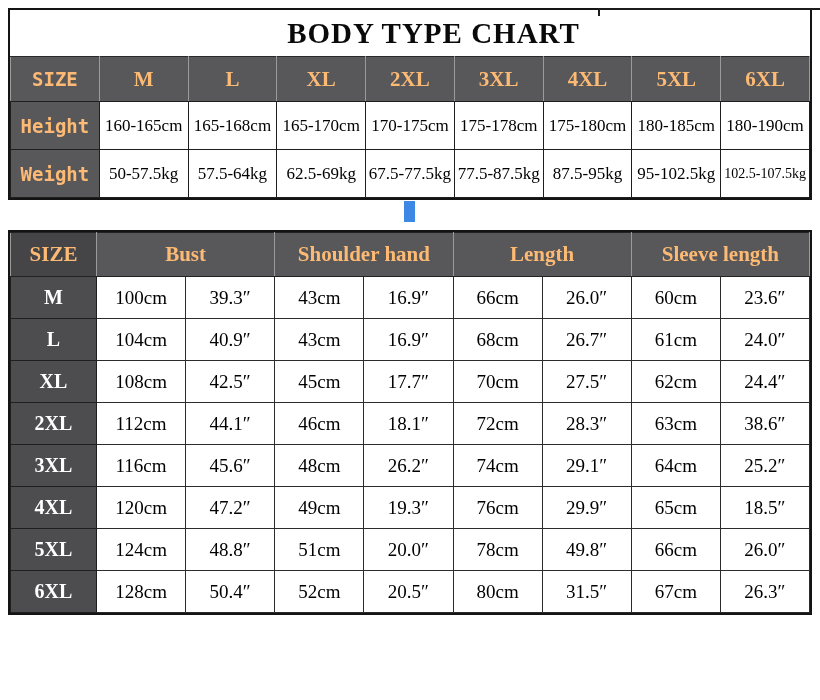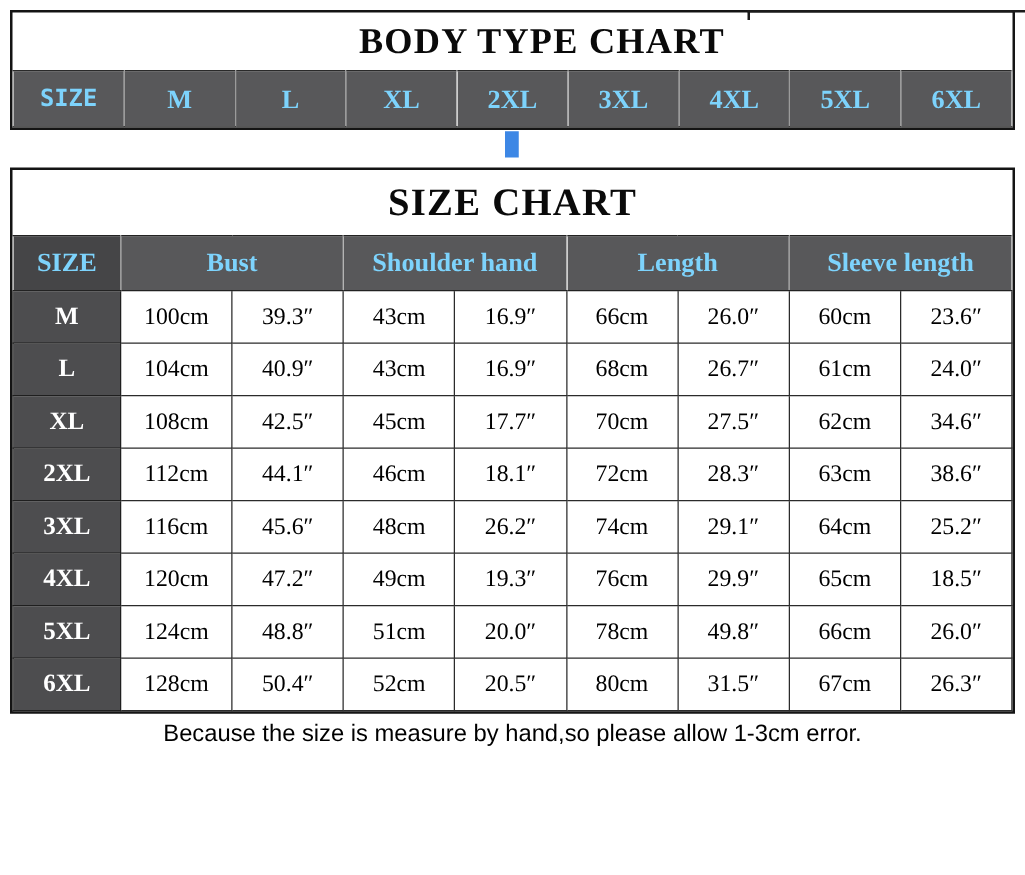--- a/index.html
+++ b/index.html
@@ -27,7 +27,7 @@
   table { width:100%; border-collapse:collapse; table-layout:fixed; }
   th, td { text-align:center; vertical-align:middle; white-space:nowrap; overflow:hidden; }
 
-  .dark { background:#58585a; color:#7dd3fc; }
+  .dark { background:#58585a; color:#fdba74; }
 
   
   .bt-table th.hdr {

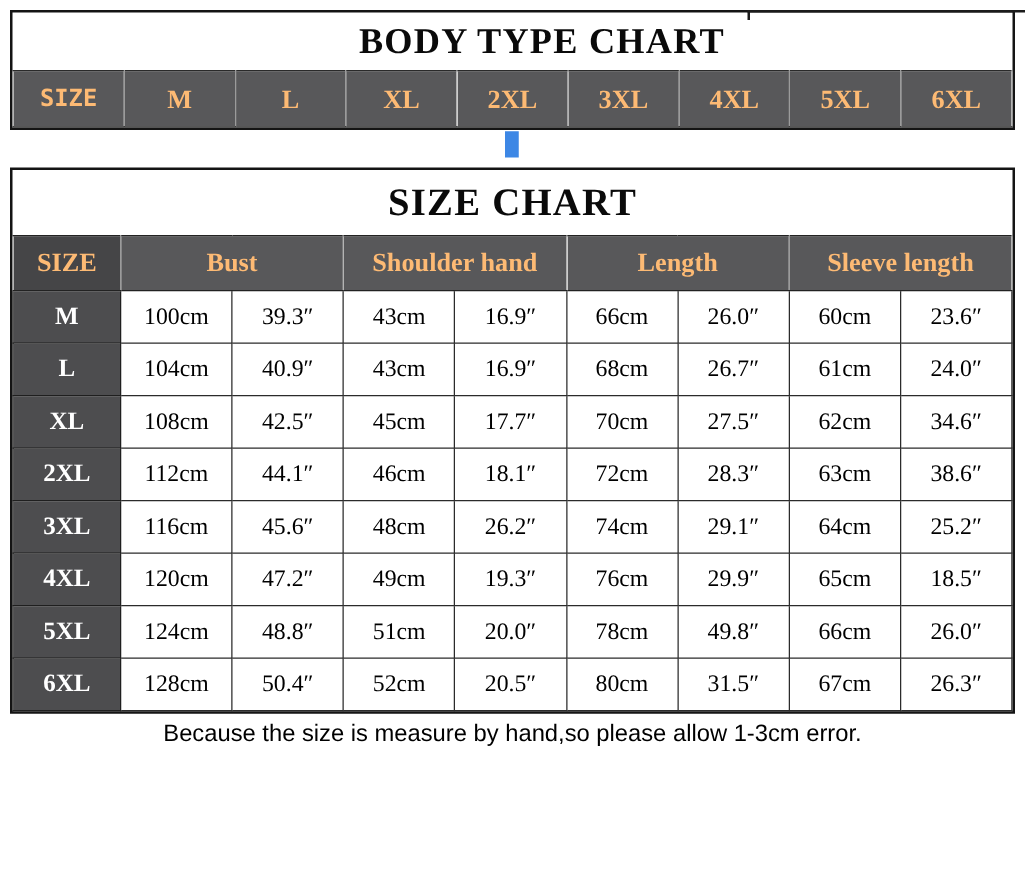--- a/index.html
+++ b/index.html
@@ -90,6 +90,17 @@
         <th class="hdr dark">5XL</th>
         <th class="hdr dark">6XL</th>
       </tr>
+      <tr>
+        <th class="rowlbl dark">Height</th>
+        <td>160-165cm</td>
+        <td>165-168cm</td>
+        <td>165-170cm</td>
+        <td>170-175cm</td>
+        <td>175-178cm</td>
+        <td>175-180cm</td>
+        <td>180-185cm</td>
+        <td>180-190cm</td>
+      </tr>
     </tbody>
       </table>
   </section>

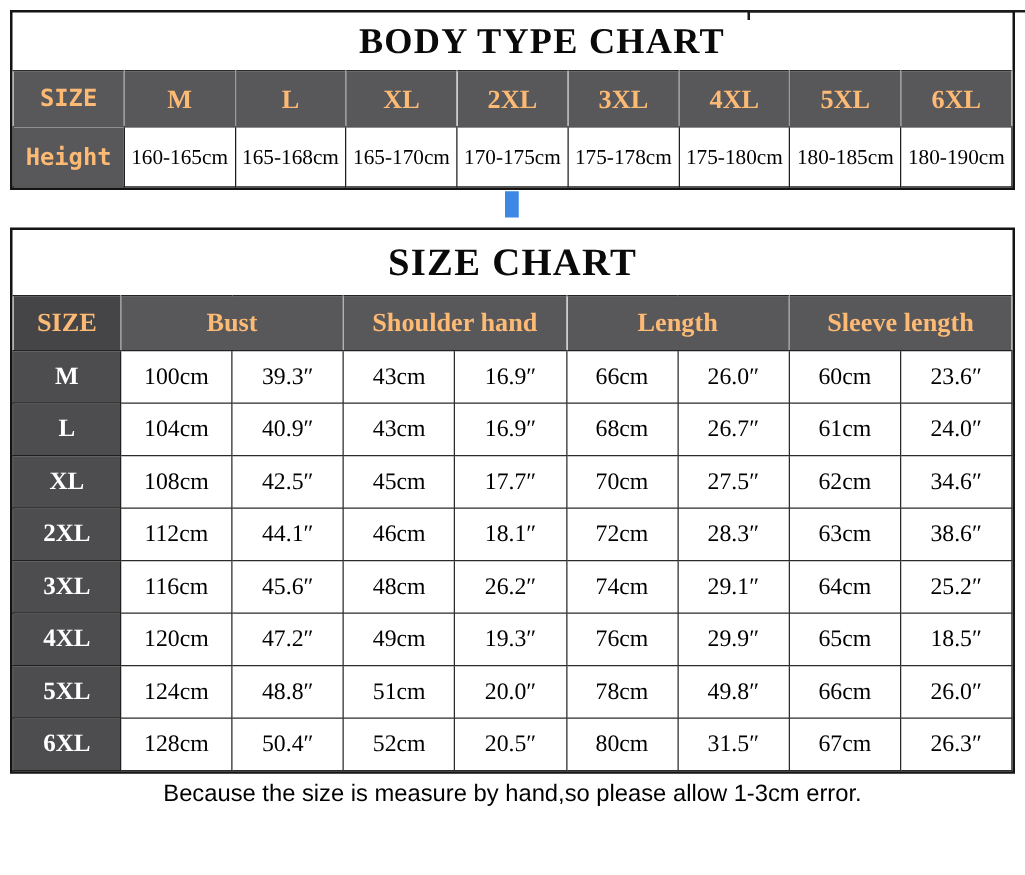--- a/index.html
+++ b/index.html
@@ -101,6 +101,17 @@
         <td>180-185cm</td>
         <td>180-190cm</td>
       </tr>
+      <tr class="wt">
+        <th class="rowlbl dark">Weight</th>
+        <td>50-57.5kg</td>
+        <td>57.5-64kg</td>
+        <td>62.5-69kg</td>
+        <td>67.5-77.5kg</td>
+        <td>77.5-87.5kg</td>
+        <td>87.5-95kg</td>
+        <td>95-102.5kg</td>
+        <td>102.5-107.5kg</td>
+      </tr>
     </tbody>
       </table>
   </section>

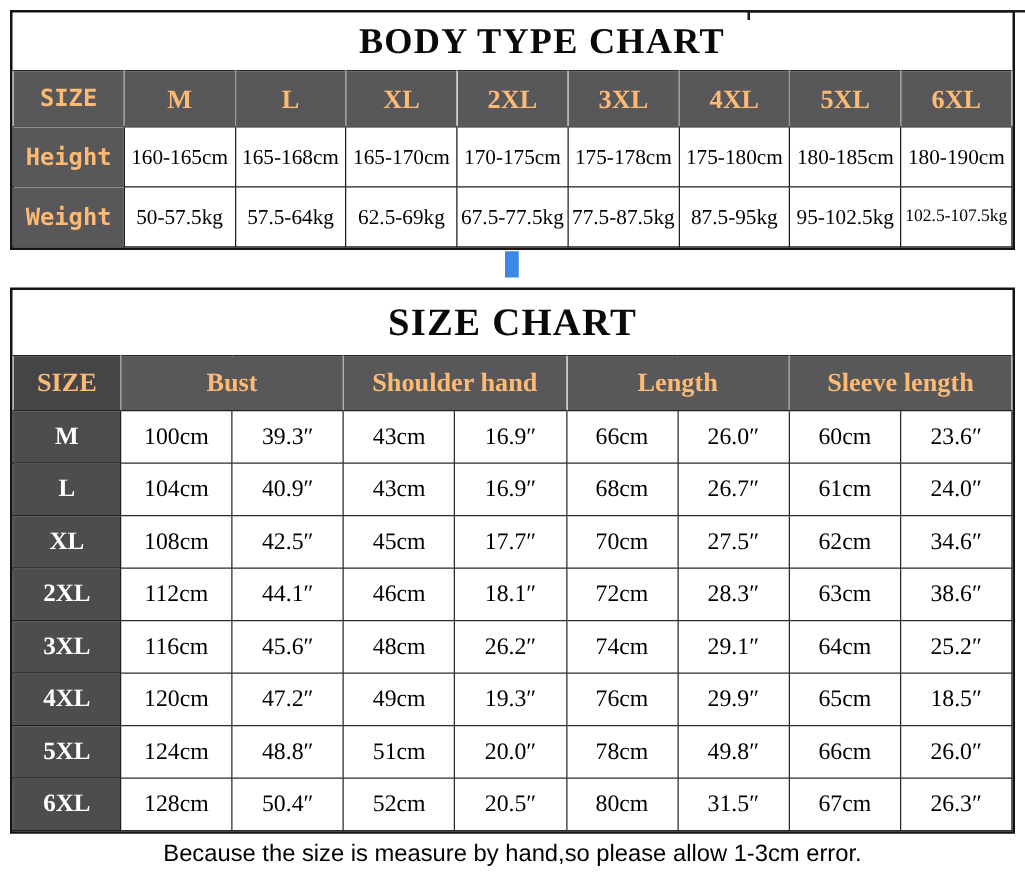--- a/index.html
+++ b/index.html
@@ -121,7 +121,6 @@
   </div>
 
   <section class="chart-box sc-box">
-    <span class="box-title">SIZE CHART</span>
     <table class="sc-table">
       <colgroup>
         <col style="width:86px">

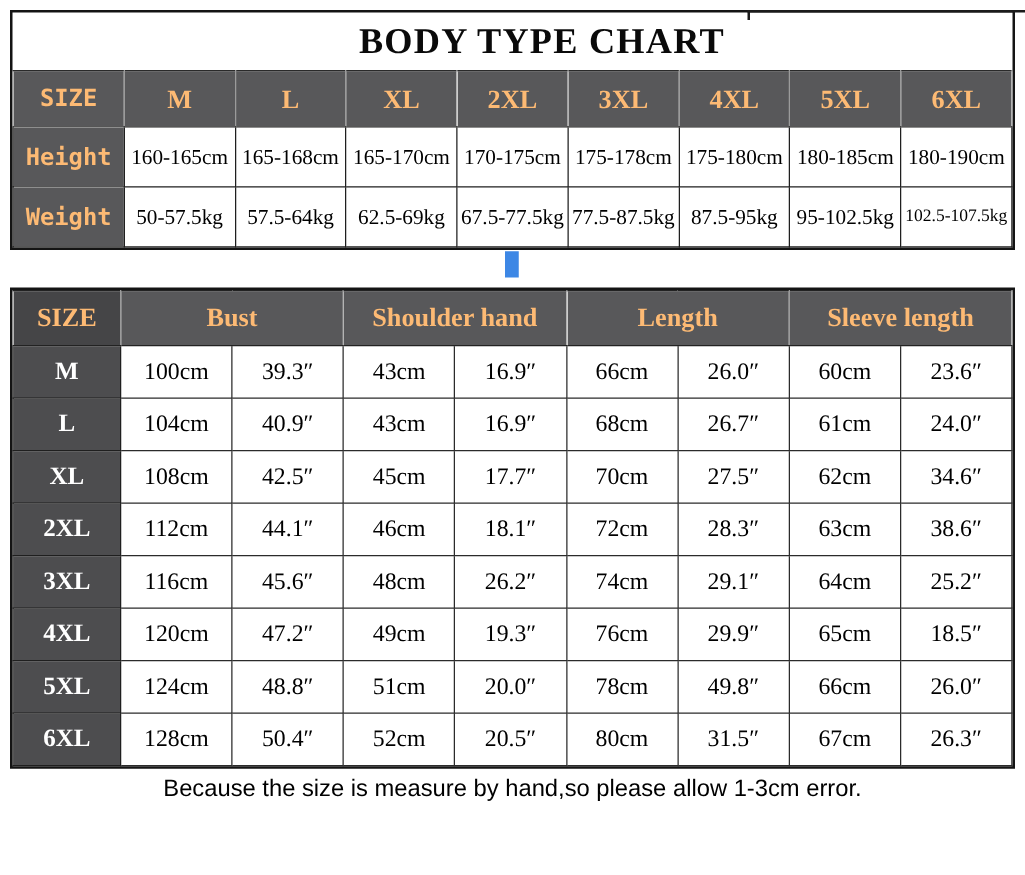--- a/index.html
+++ b/index.html
@@ -173,7 +173,7 @@
         <td>70cm</td>
         <td>27.5″</td>
         <td>62cm</td>
-        <td>34.6″</td>
+        <td>24.4″</td>
       </tr>
       <tr>
         <th class="rlbl">2XL</th>

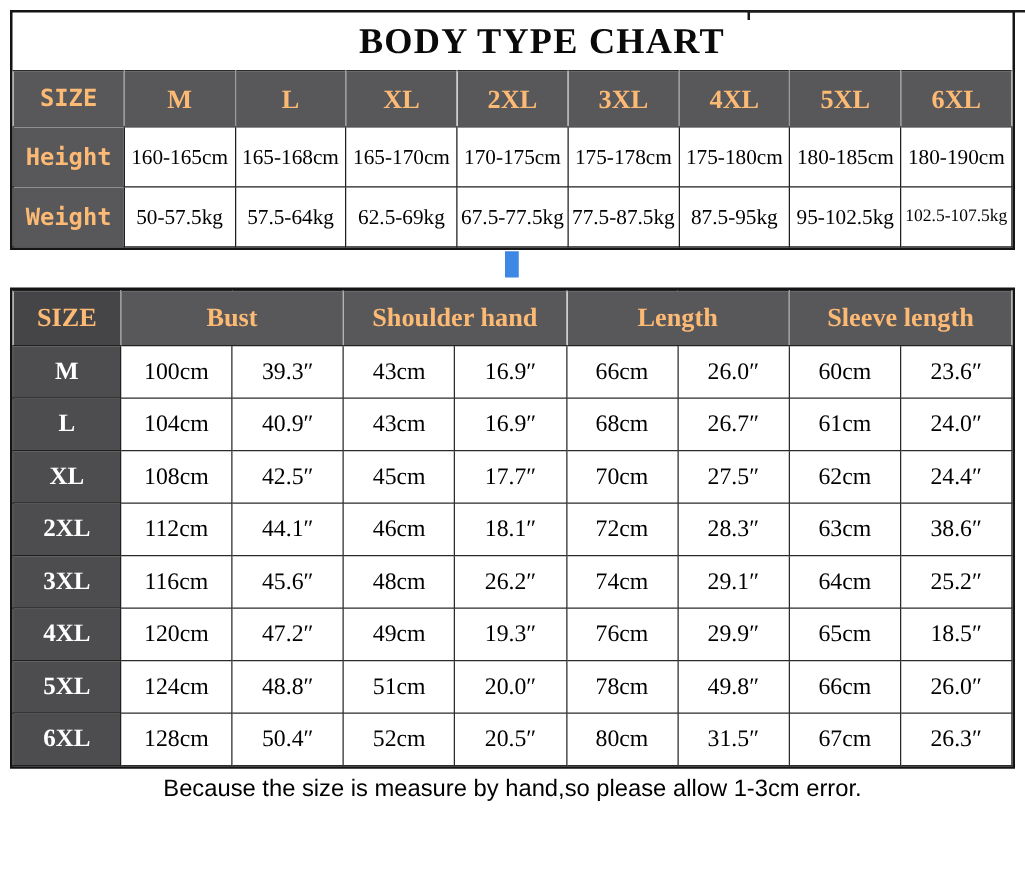--- a/index.html
+++ b/index.html
@@ -234,7 +234,6 @@
       </table>
   </section>
 
-  <p class="note">Because the size is measure by hand,so please allow 1-3cm error.</p>
 
 </div>
 

